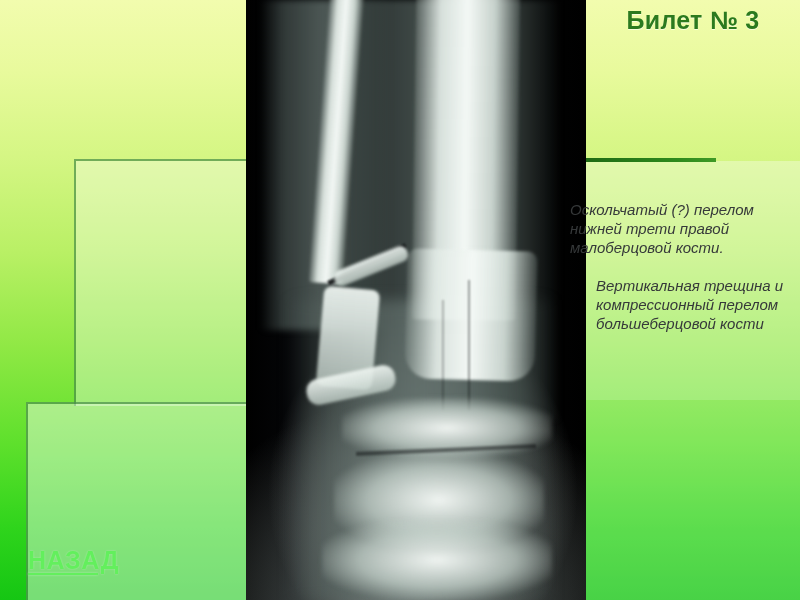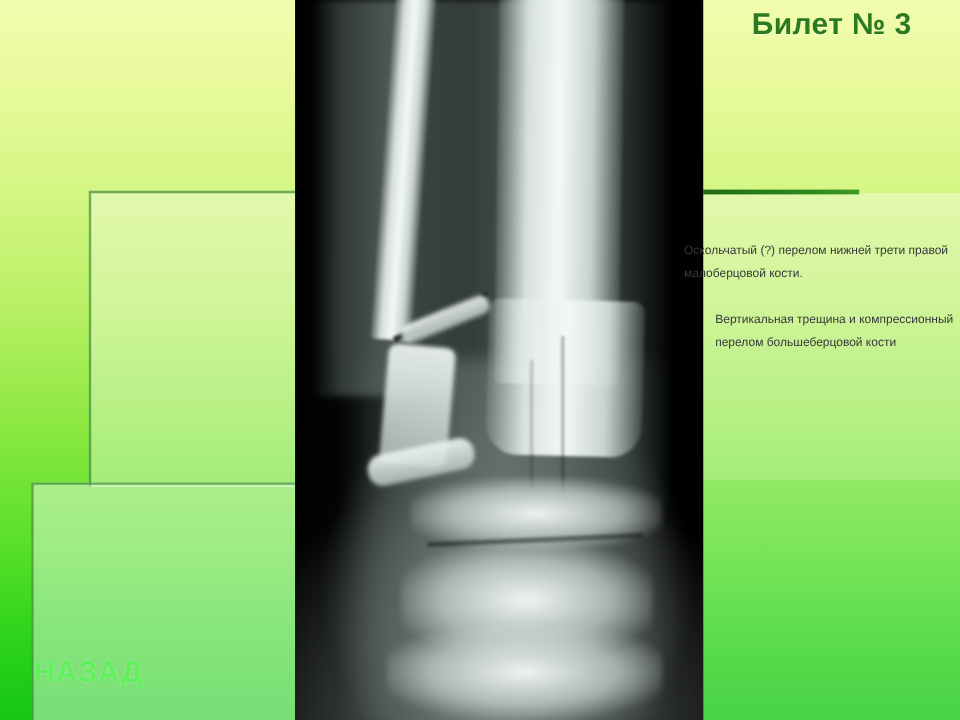--- a/index.html
+++ b/index.html
@@ -141,8 +141,9 @@
     left: 570px; top: 200px;
     width: 225px;
     color: #36393a;
-    font-size: 10px;
+    font-size: 15px;
     line-height: 19px;
+    font-style: italic;
   }
   #body-text p { margin: 0; }
   #body-text p + p { margin-top: 19px; margin-left: 26px; }

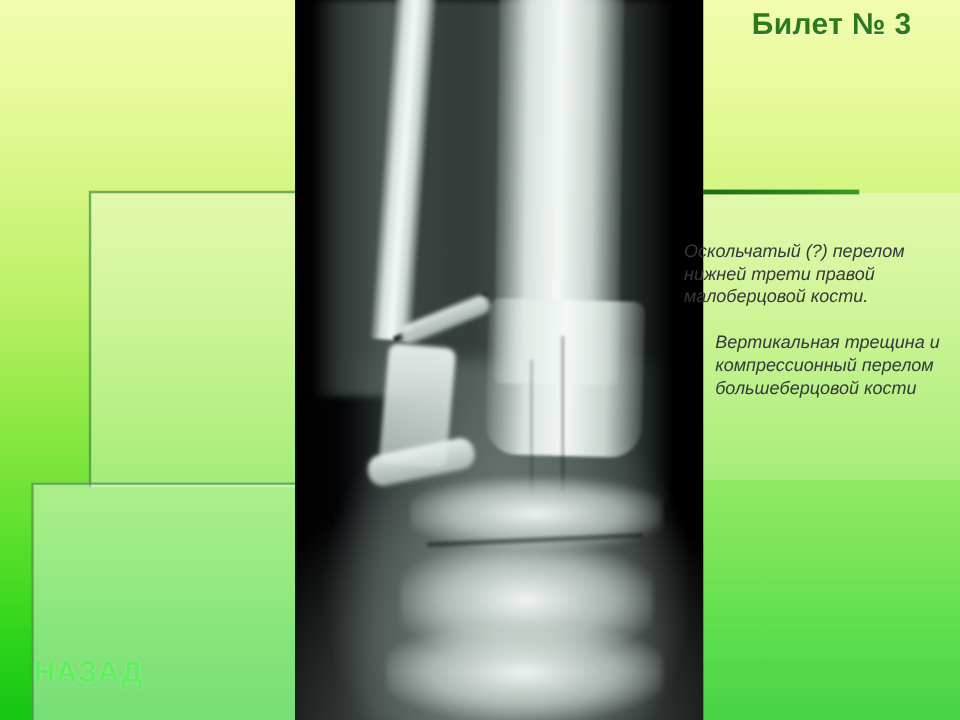--- a/index.html
+++ b/index.html
@@ -155,6 +155,7 @@
     font-size: 25px;
     font-weight: bold;
     color: #63ef5d;
+    text-decoration: underline;
     text-underline-offset: 4px;
     letter-spacing: 0.5px;
     text-shadow: 0 0 2px rgba(255,255,255,0.35);

